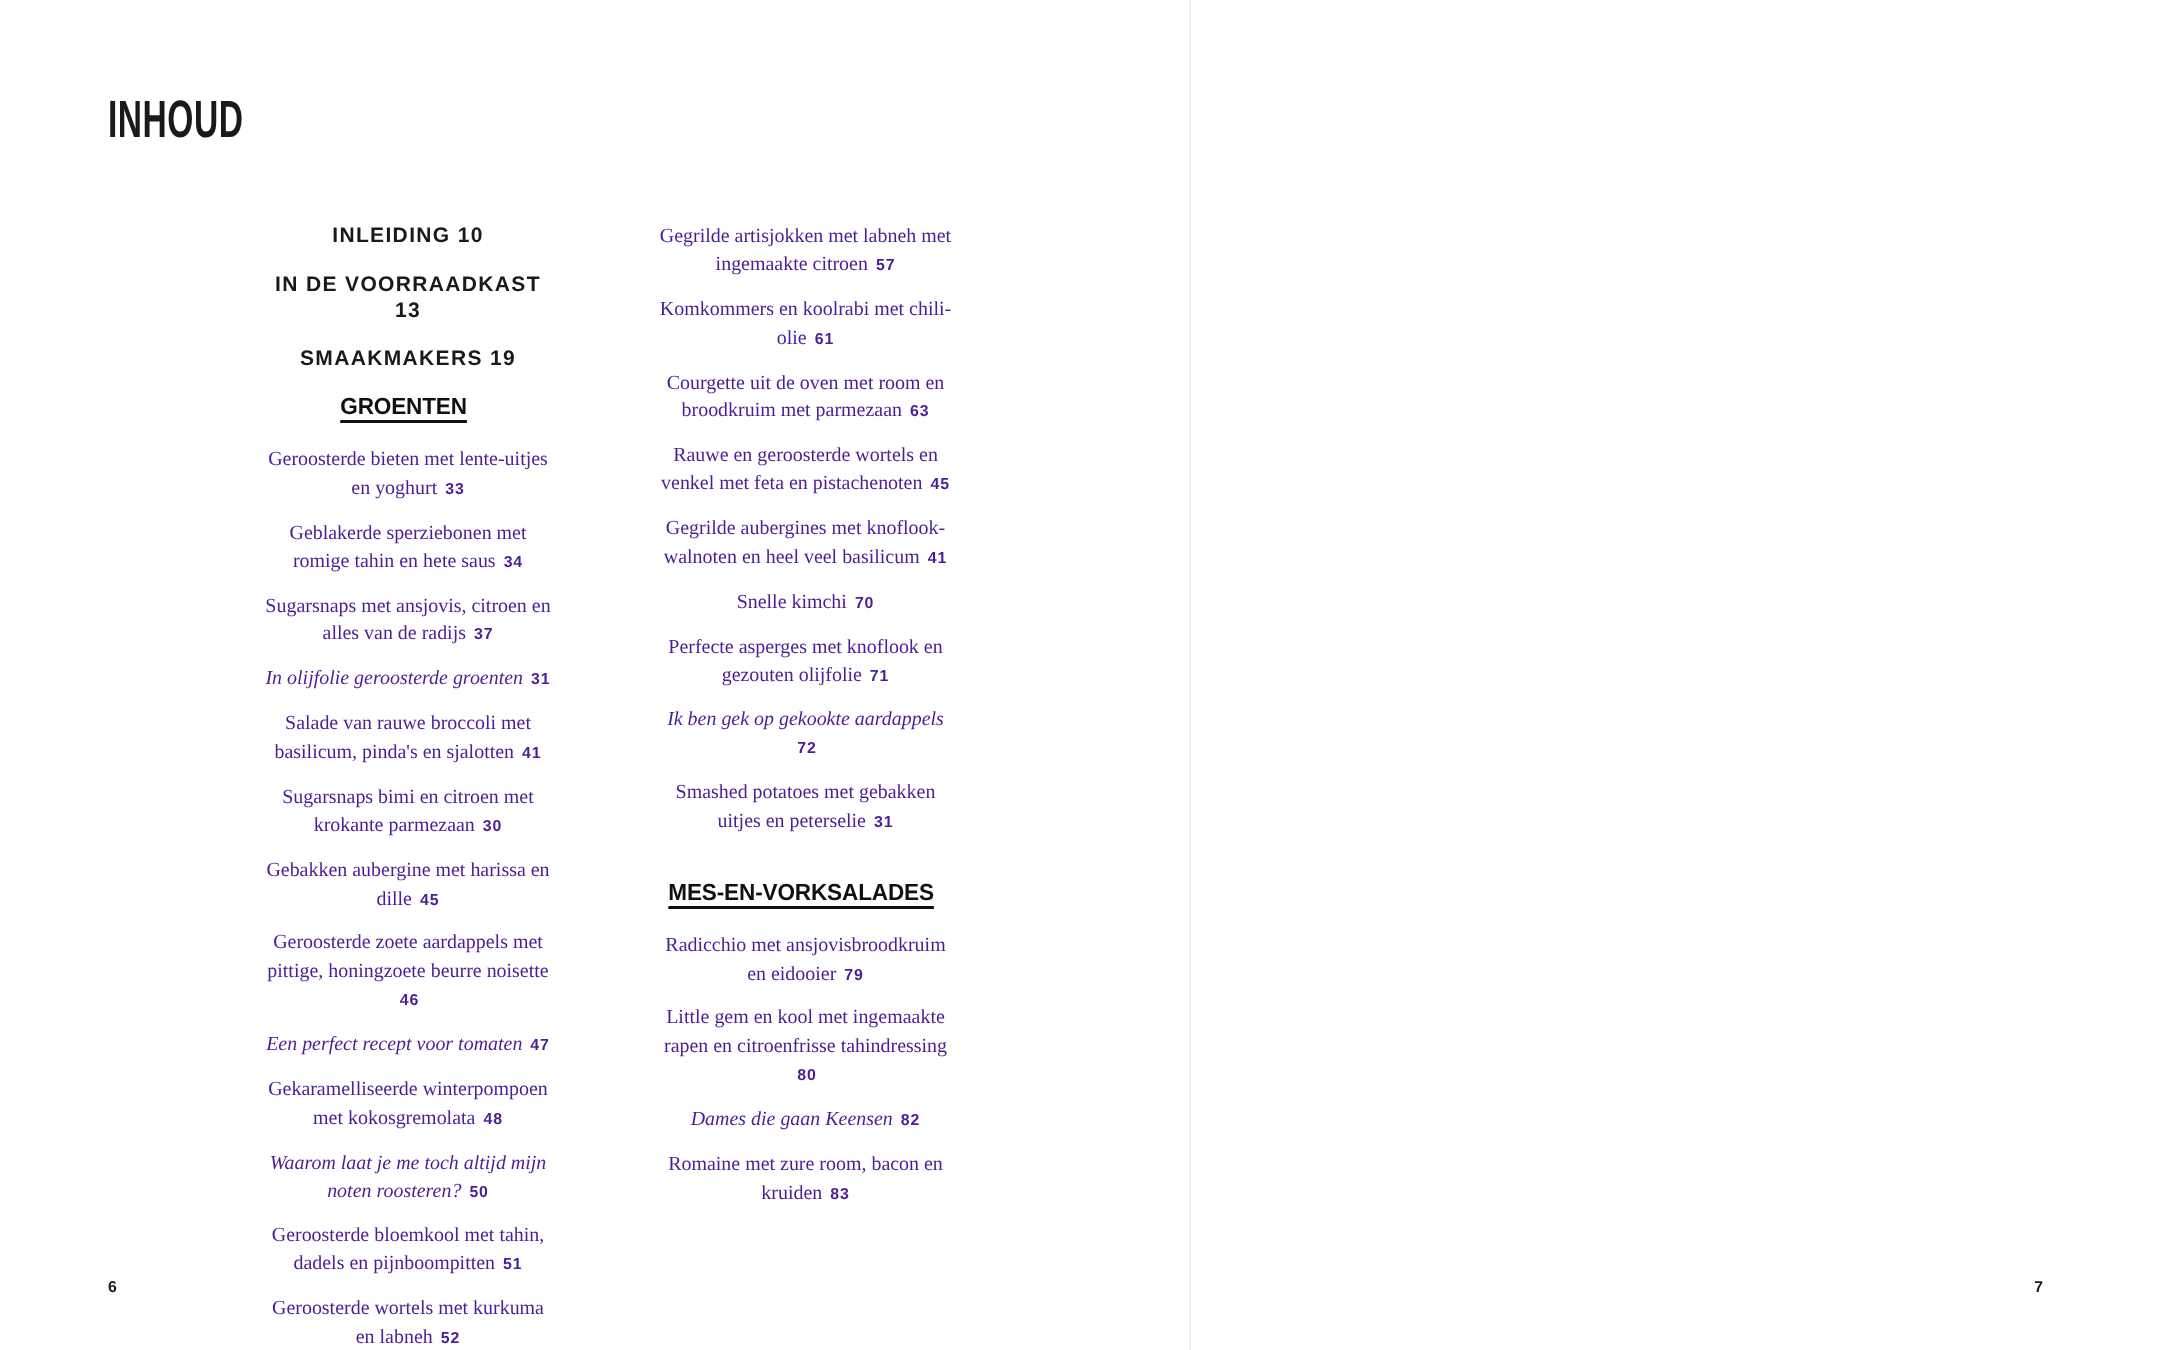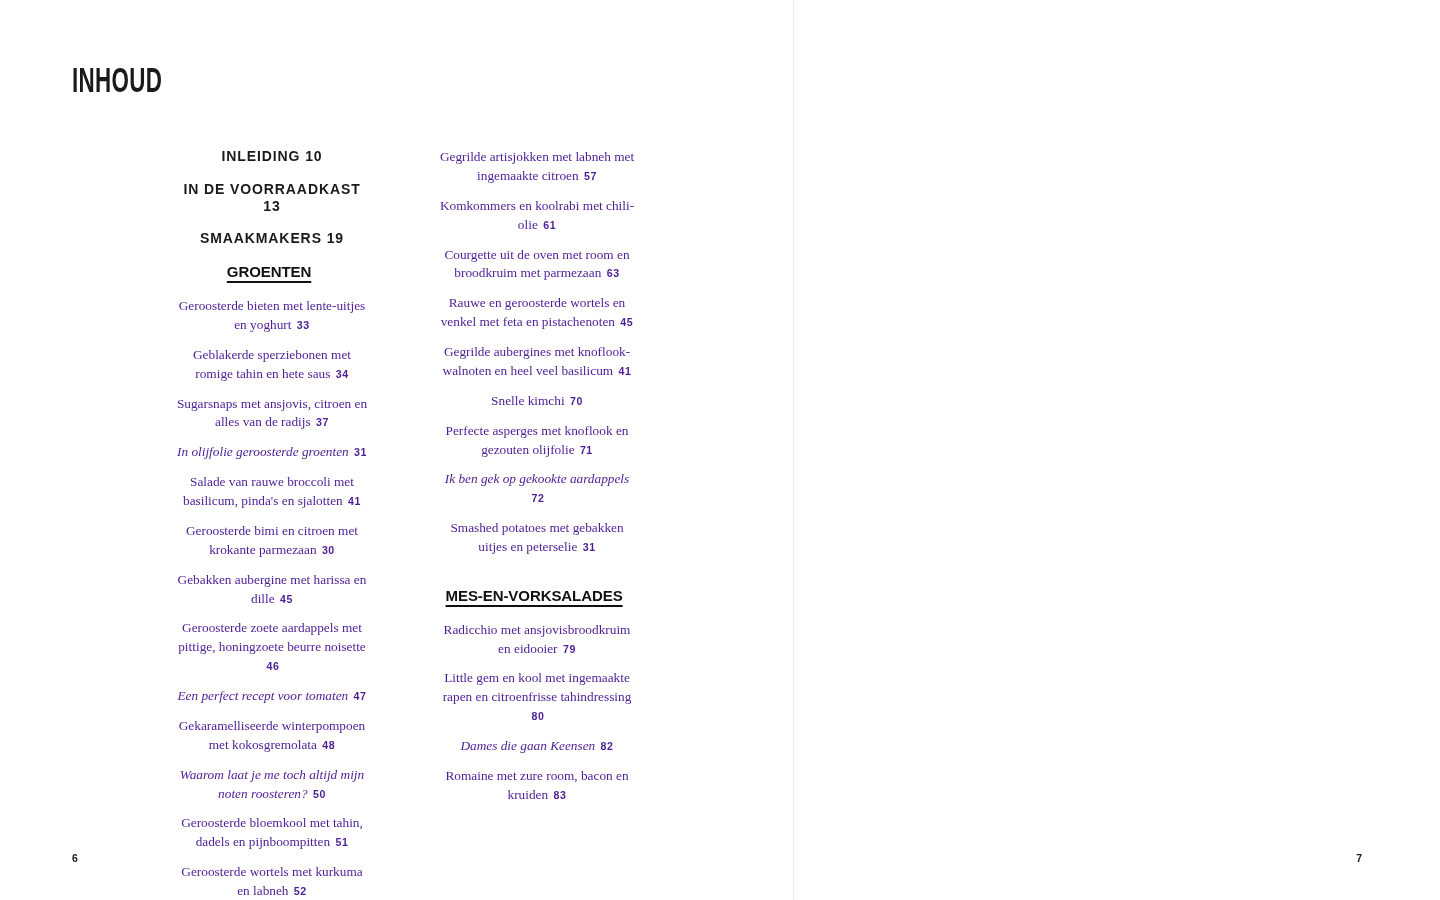--- a/index.html
+++ b/index.html
@@ -148,7 +148,7 @@
           <div class="entry"><span>Sugarsnaps met ansjovis, citroen en alles van de radijs</span> <span class="pg">37</span></div>
           <div class="entry essay"><span>In olijfolie geroosterde groenten</span> <span class="pg">31</span></div>
           <div class="entry"><span>Salade van rauwe broccoli met basilicum, pinda's en sjalotten</span> <span class="pg">41</span></div>
-          <div class="entry"><span>Geroosterde bimi en citroen met krokante parmezaan</span> <span class="pg">30</span></div>
+          <div class="entry"><span>Sugarsnaps bimi en citroen met krokante parmezaan</span> <span class="pg">30</span></div>
           <div class="entry"><span>Gebakken aubergine met harissa en dille</span> <span class="pg">45</span></div>
           <div class="entry"><span>Geroosterde zoete aardappels met pittige, honingzoete beurre noisette</span> <span class="pg">46</span></div>
           <div class="entry essay"><span>Een perfect recept voor tomaten</span> <span class="pg">47</span></div>

